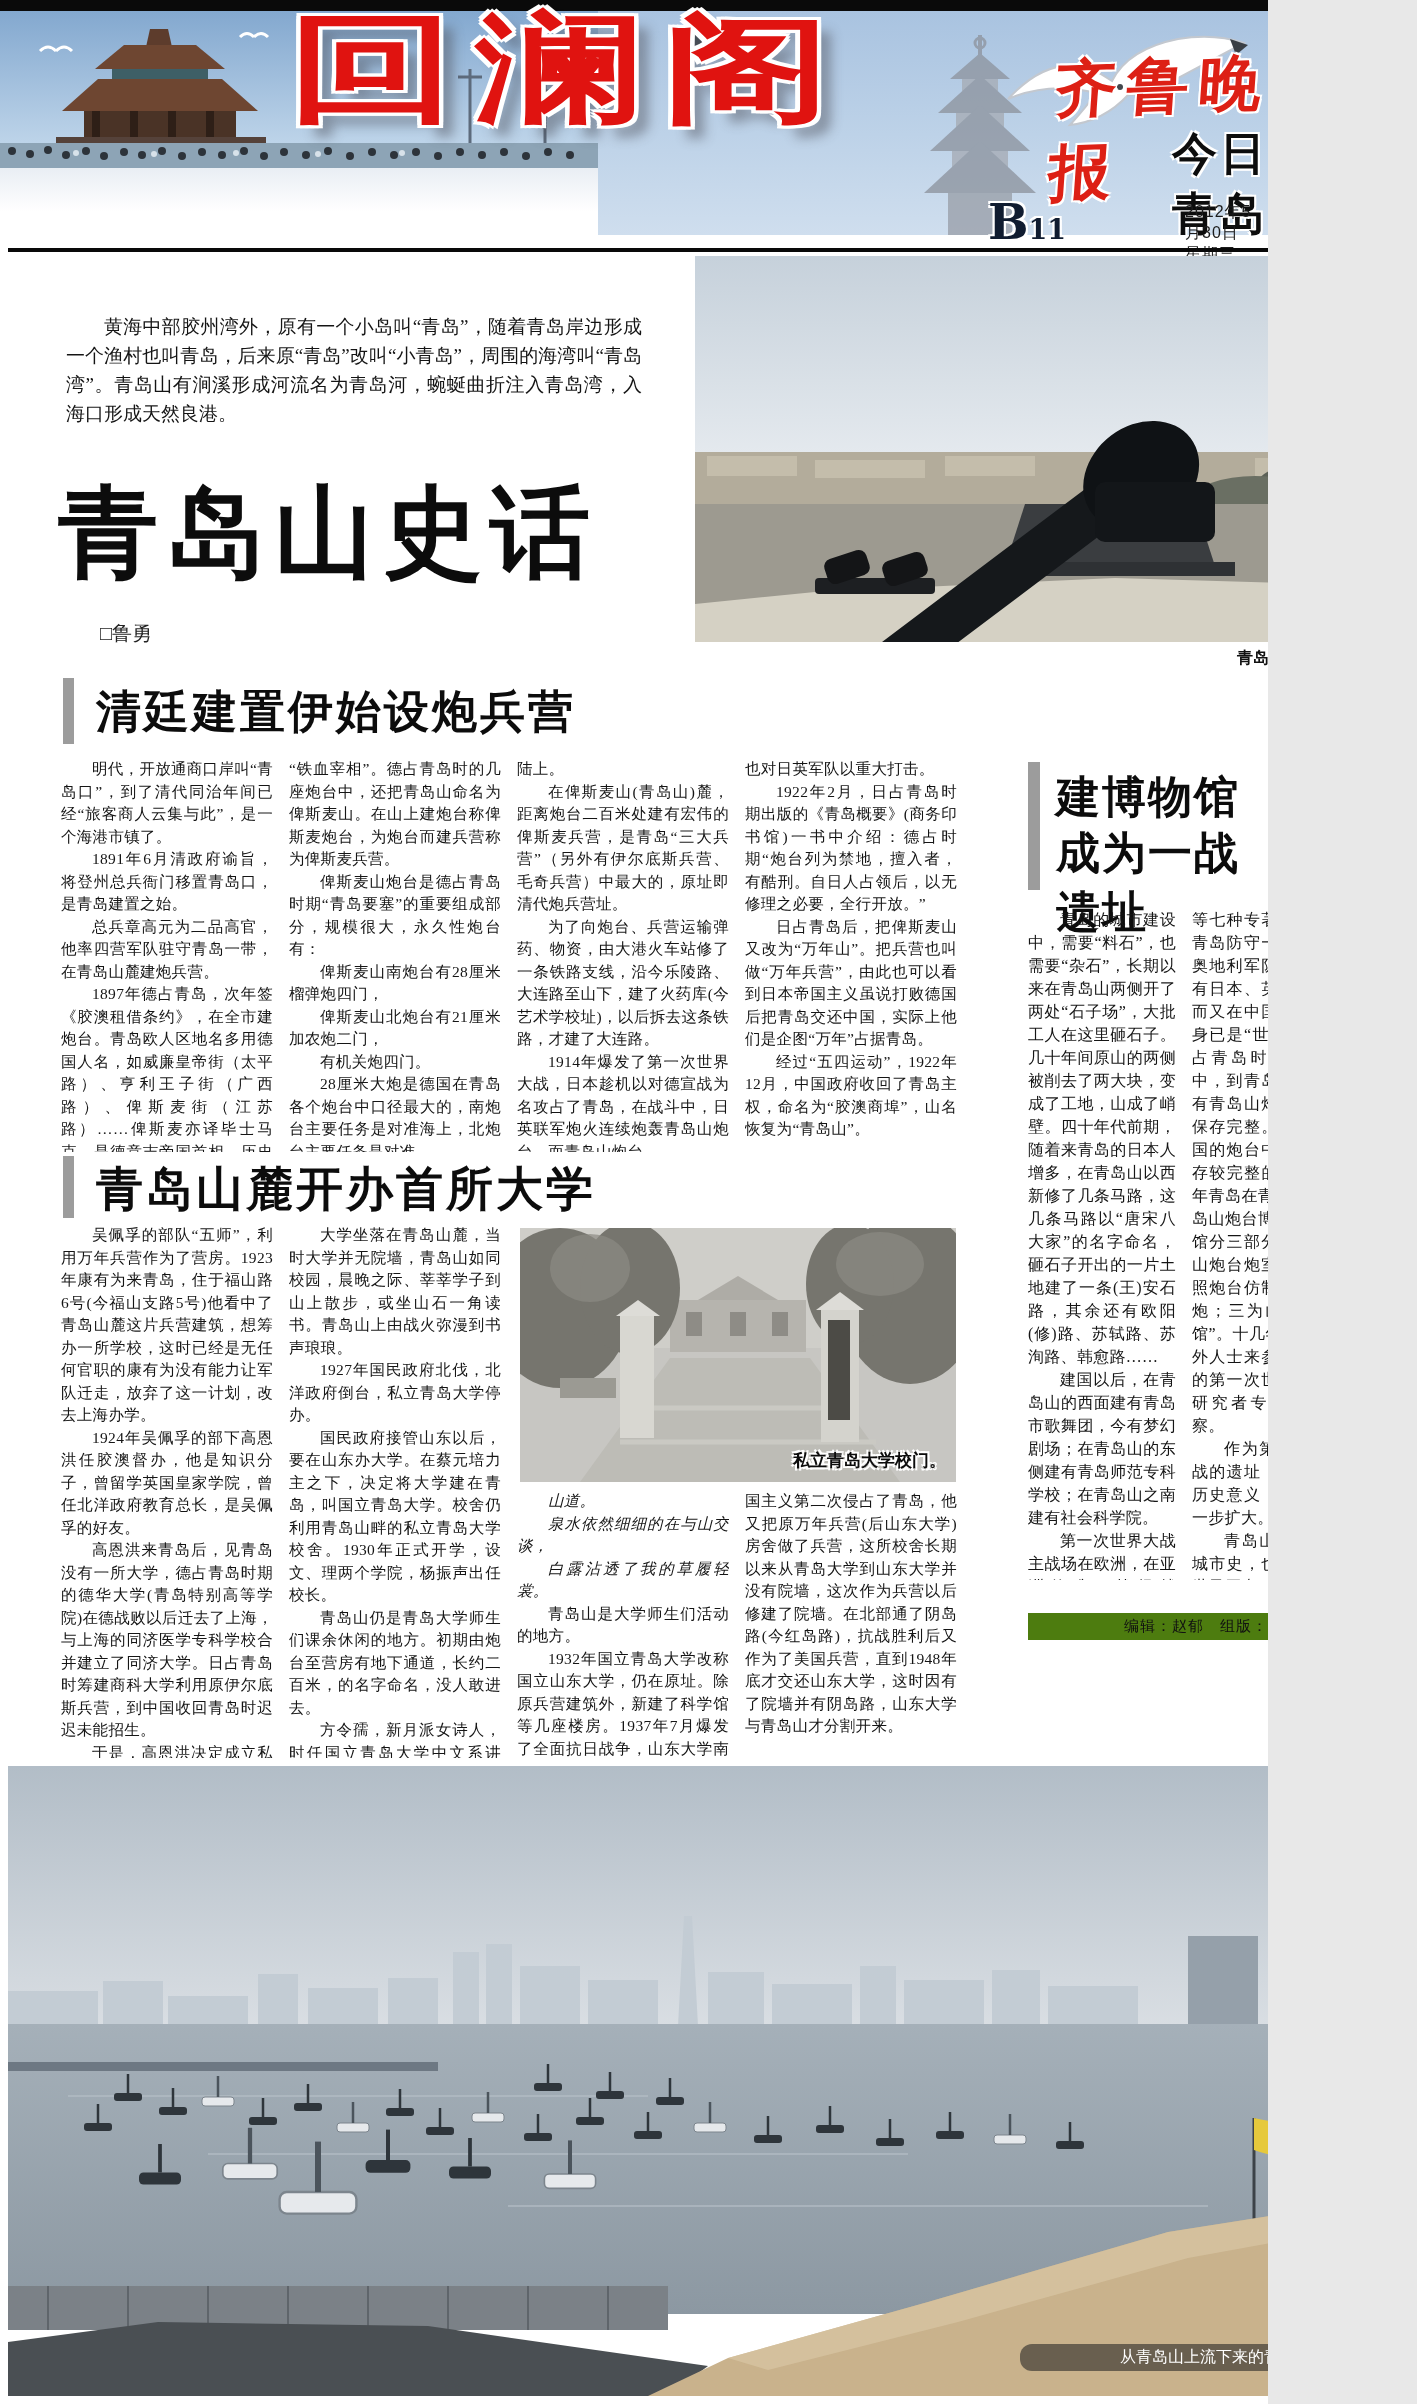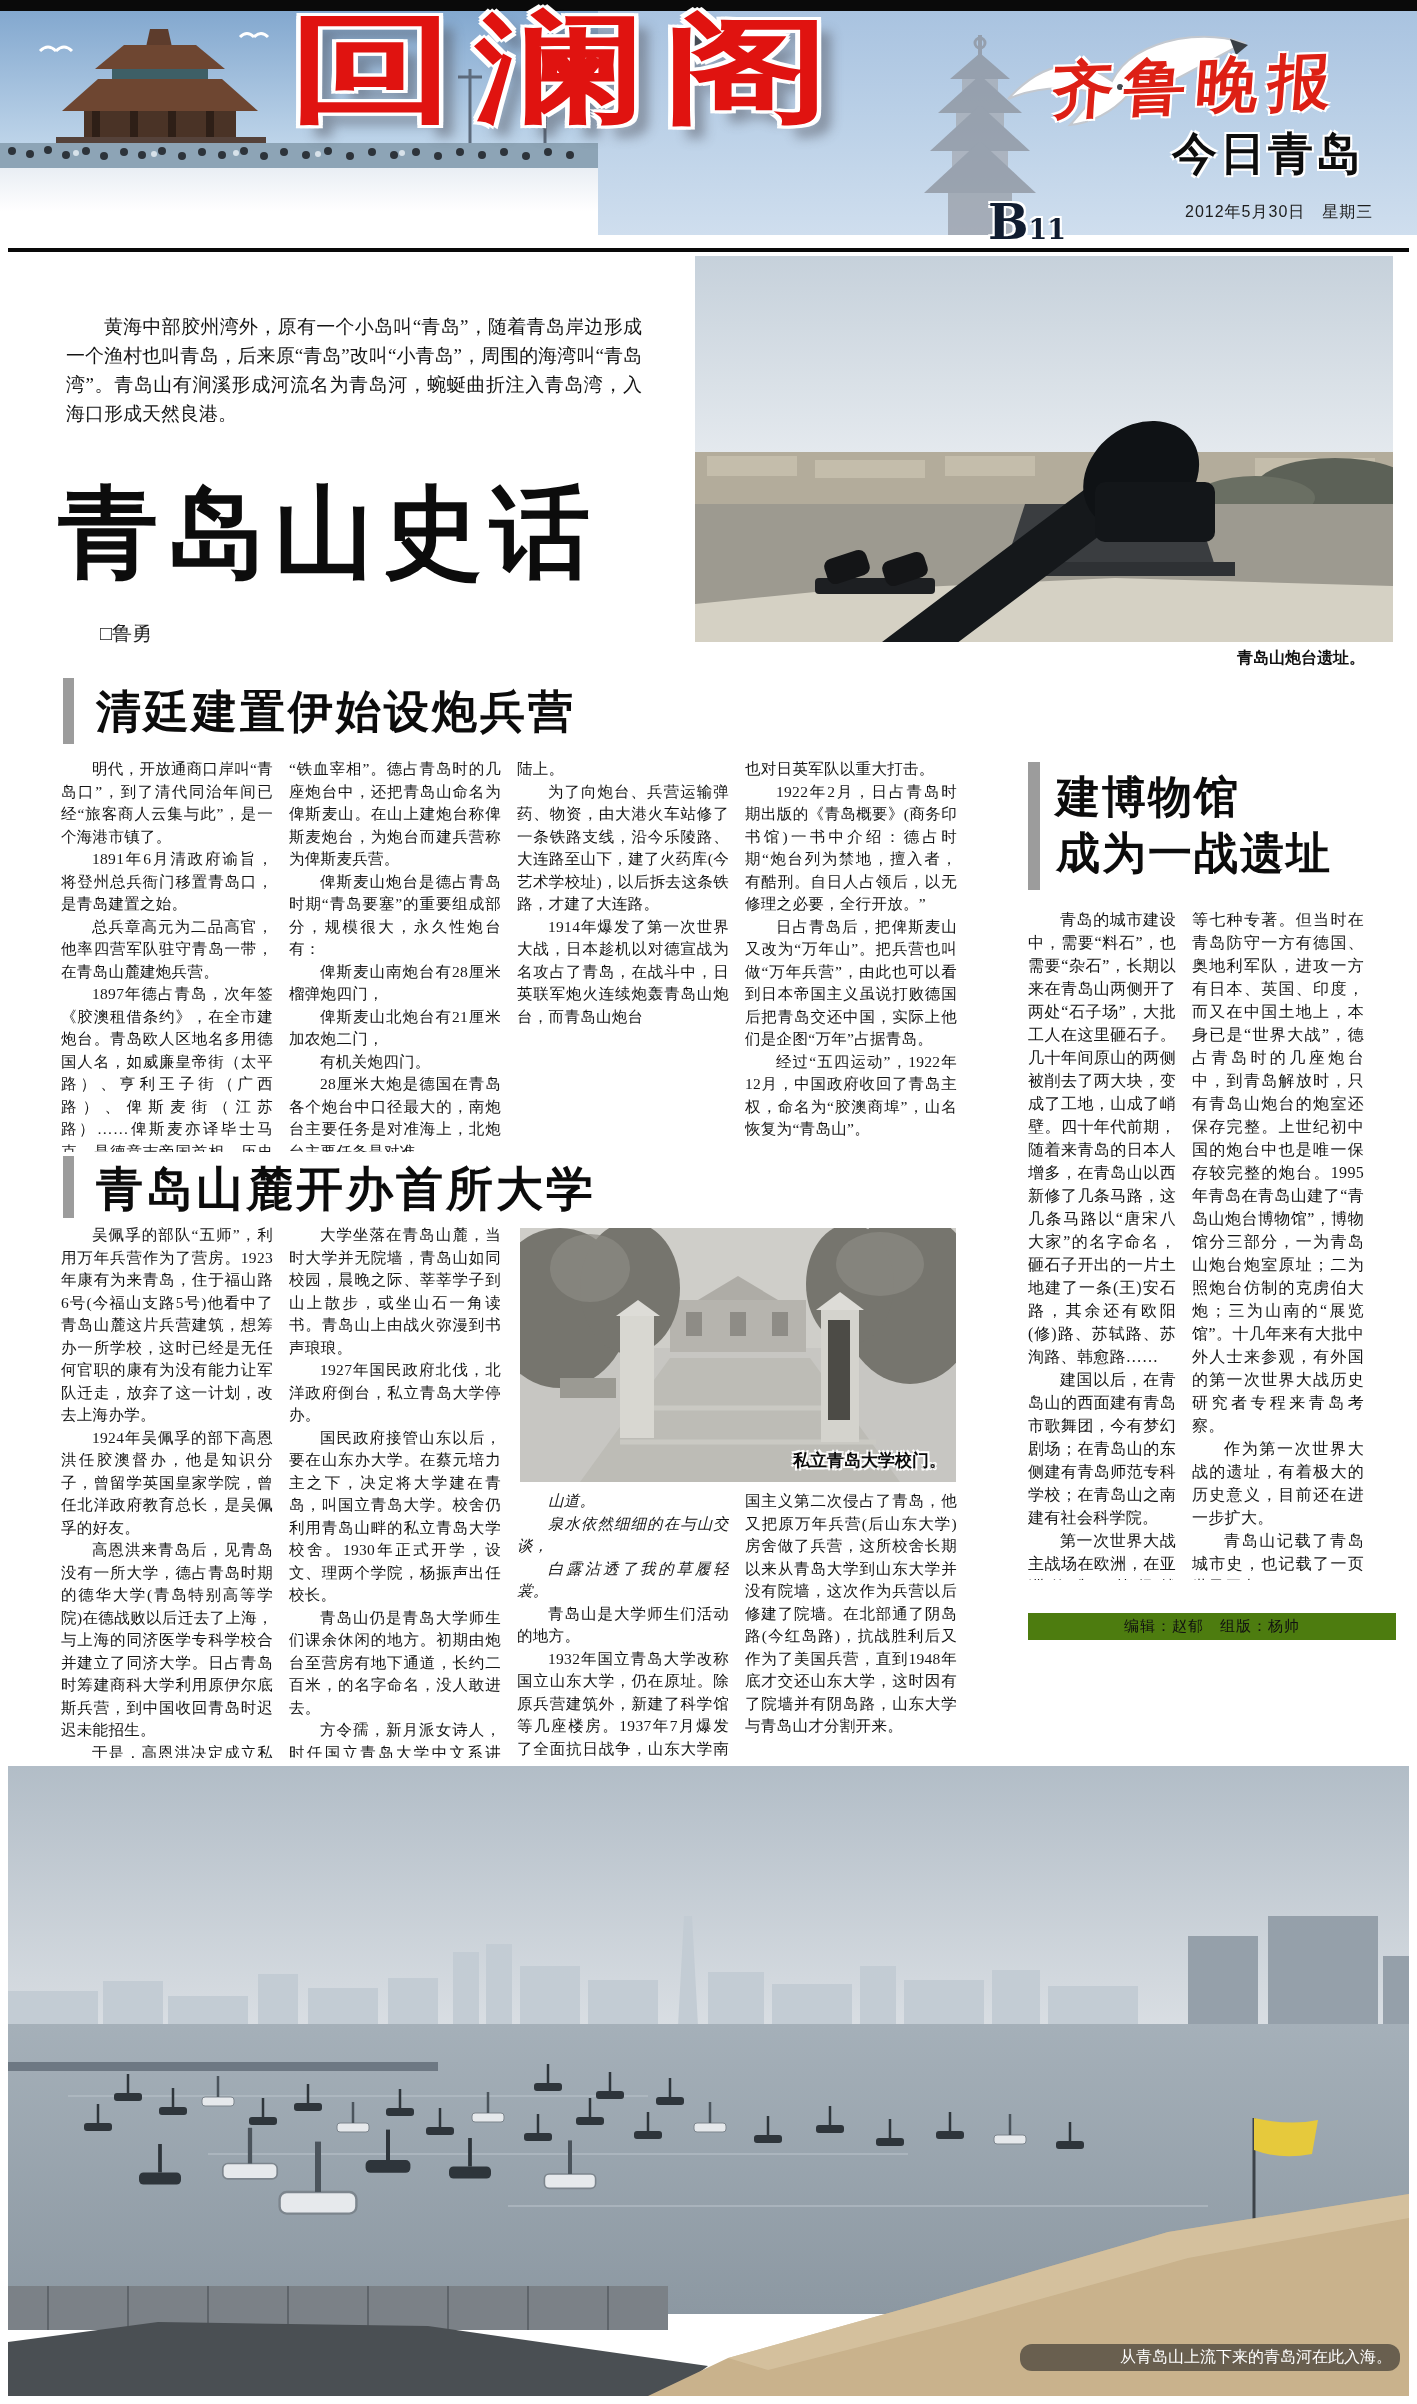--- a/index.html
+++ b/index.html
@@ -3,7 +3,7 @@
 <meta charset="utf-8">
 <style>
   html,body{margin:0;padding:0;background:#e8e8e8;}
-  .page{position:relative;width:1417px;height:2404px;background:#ffffff;overflow:hidden;
+  .page{position:relative;width:1268px;height:2404px;background:#ffffff;overflow:hidden;
         font-family:"Liberation Serif","DejaVu Serif",serif;color:#1a1a1a;}
   .abs{position:absolute;}
   

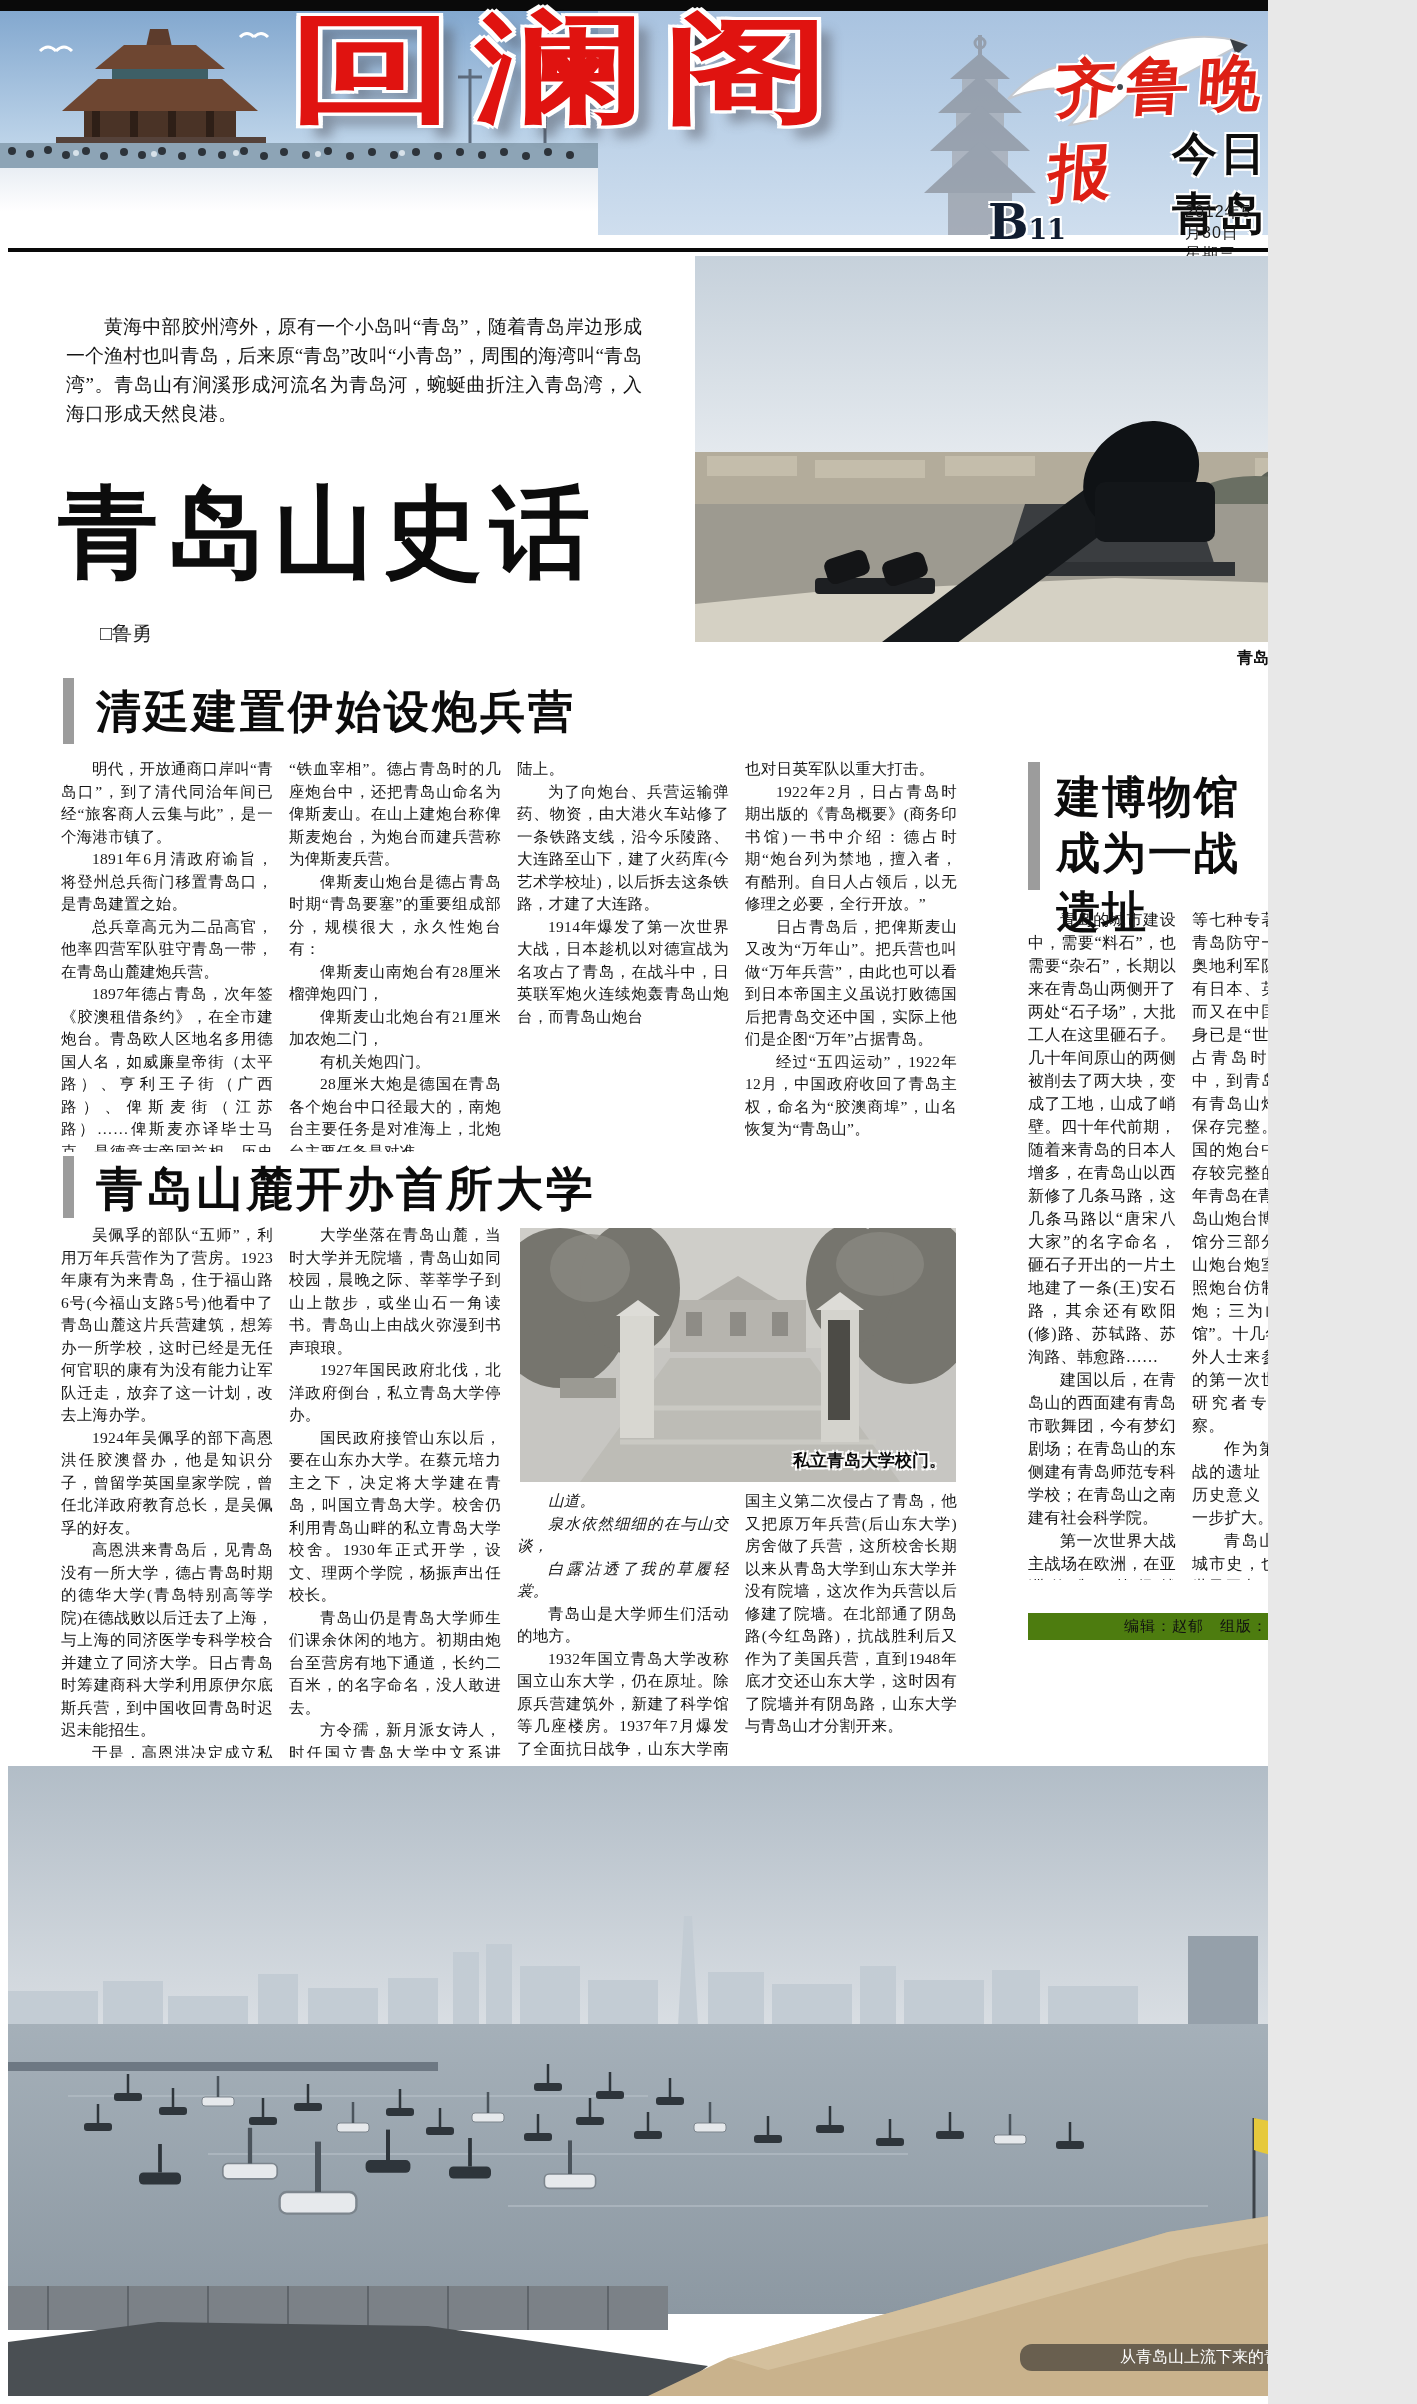--- a/index.html
+++ b/index.html
@@ -252,6 +252,7 @@
     </div>
   <div class="abs bodycol a1 c3">
       <p class="cont">陆上。</p>
+      <p>在俾斯麦山(青岛山)麓，距离炮台二百米处建有宏伟的俾斯麦兵营，是青岛“三大兵营”（另外有伊尔底斯兵营、毛奇兵营）中最大的，原址即清代炮兵营址。</p>
       <p>为了向炮台、兵营运输弹药、物资，由大港火车站修了一条铁路支线，沿今乐陵路、大连路至山下，建了火药库(今艺术学校址)，以后拆去这条铁路，才建了大连路。</p>
       <p>1914年爆发了第一次世界大战，日本趁机以对德宣战为名攻占了青岛，在战斗中，日英联军炮火连续炮轰青岛山炮台，而青岛山炮台</p>
     </div>

